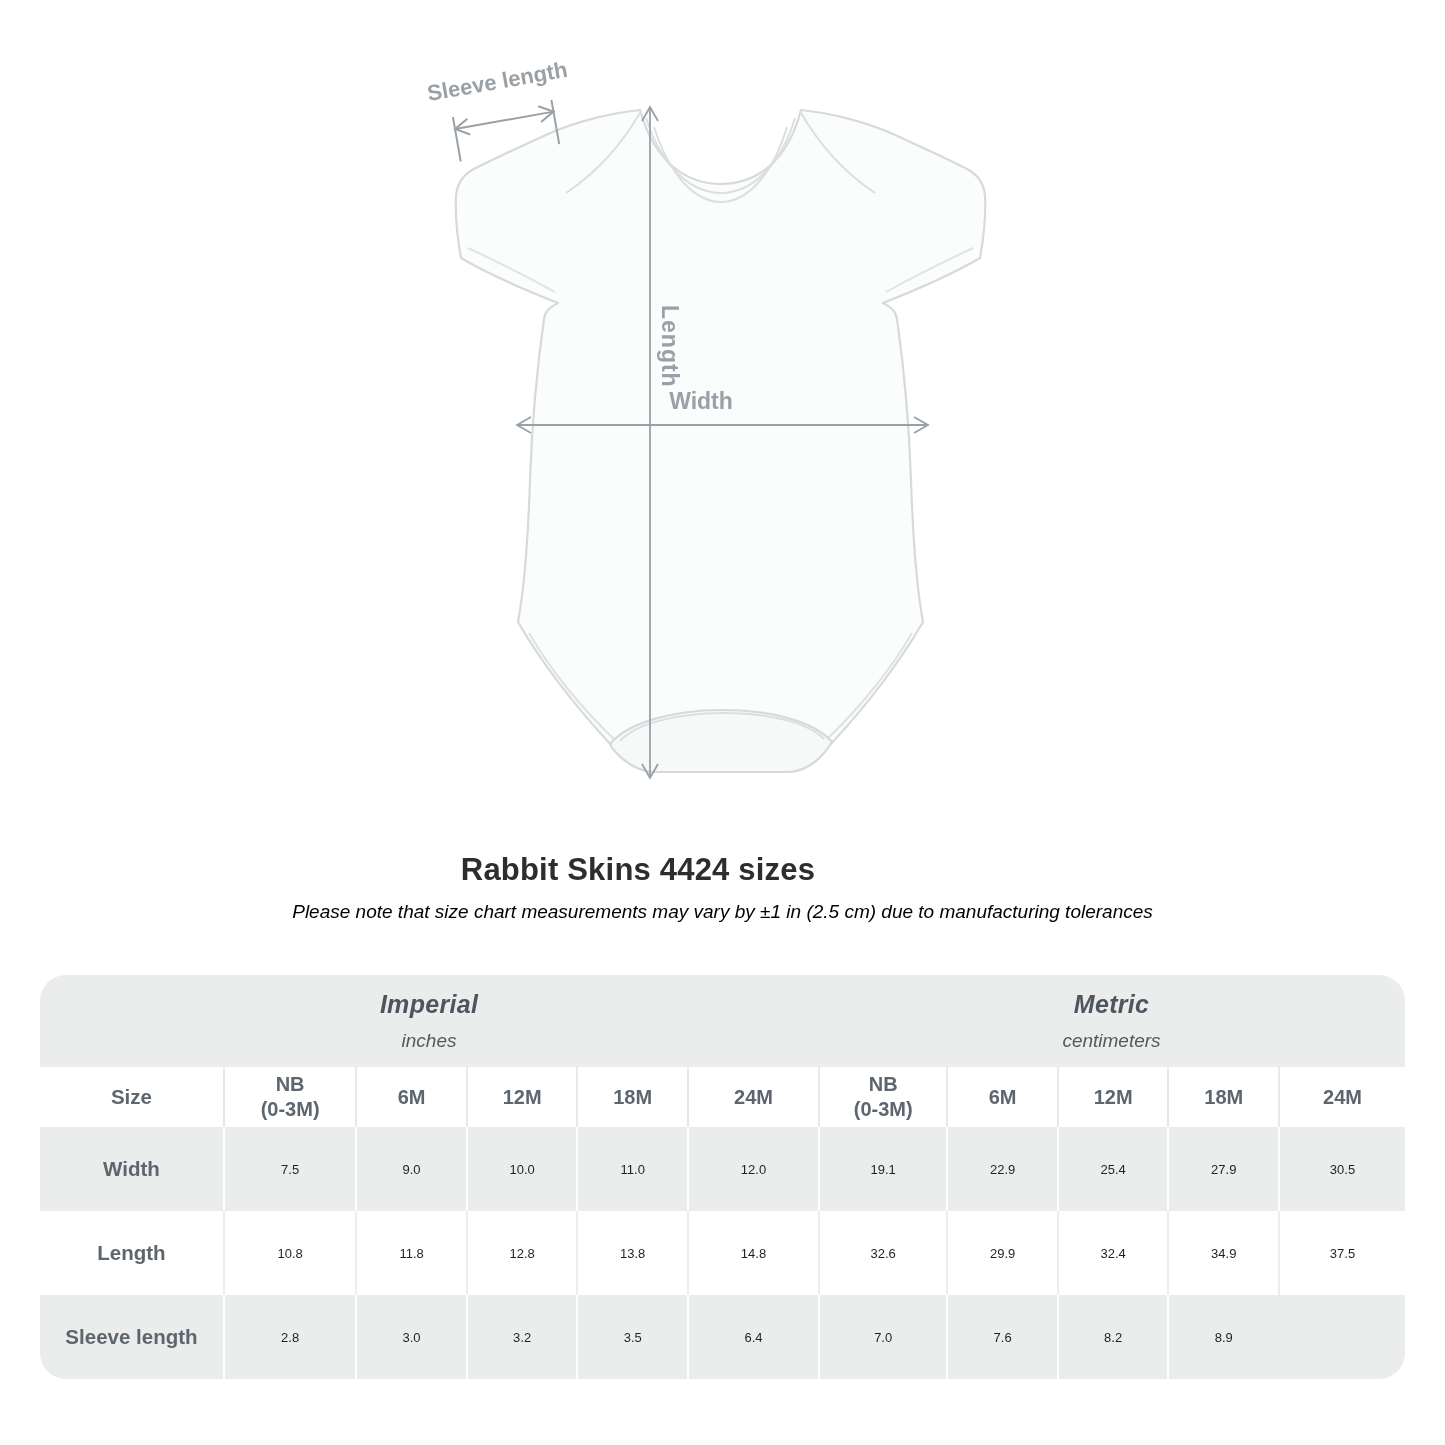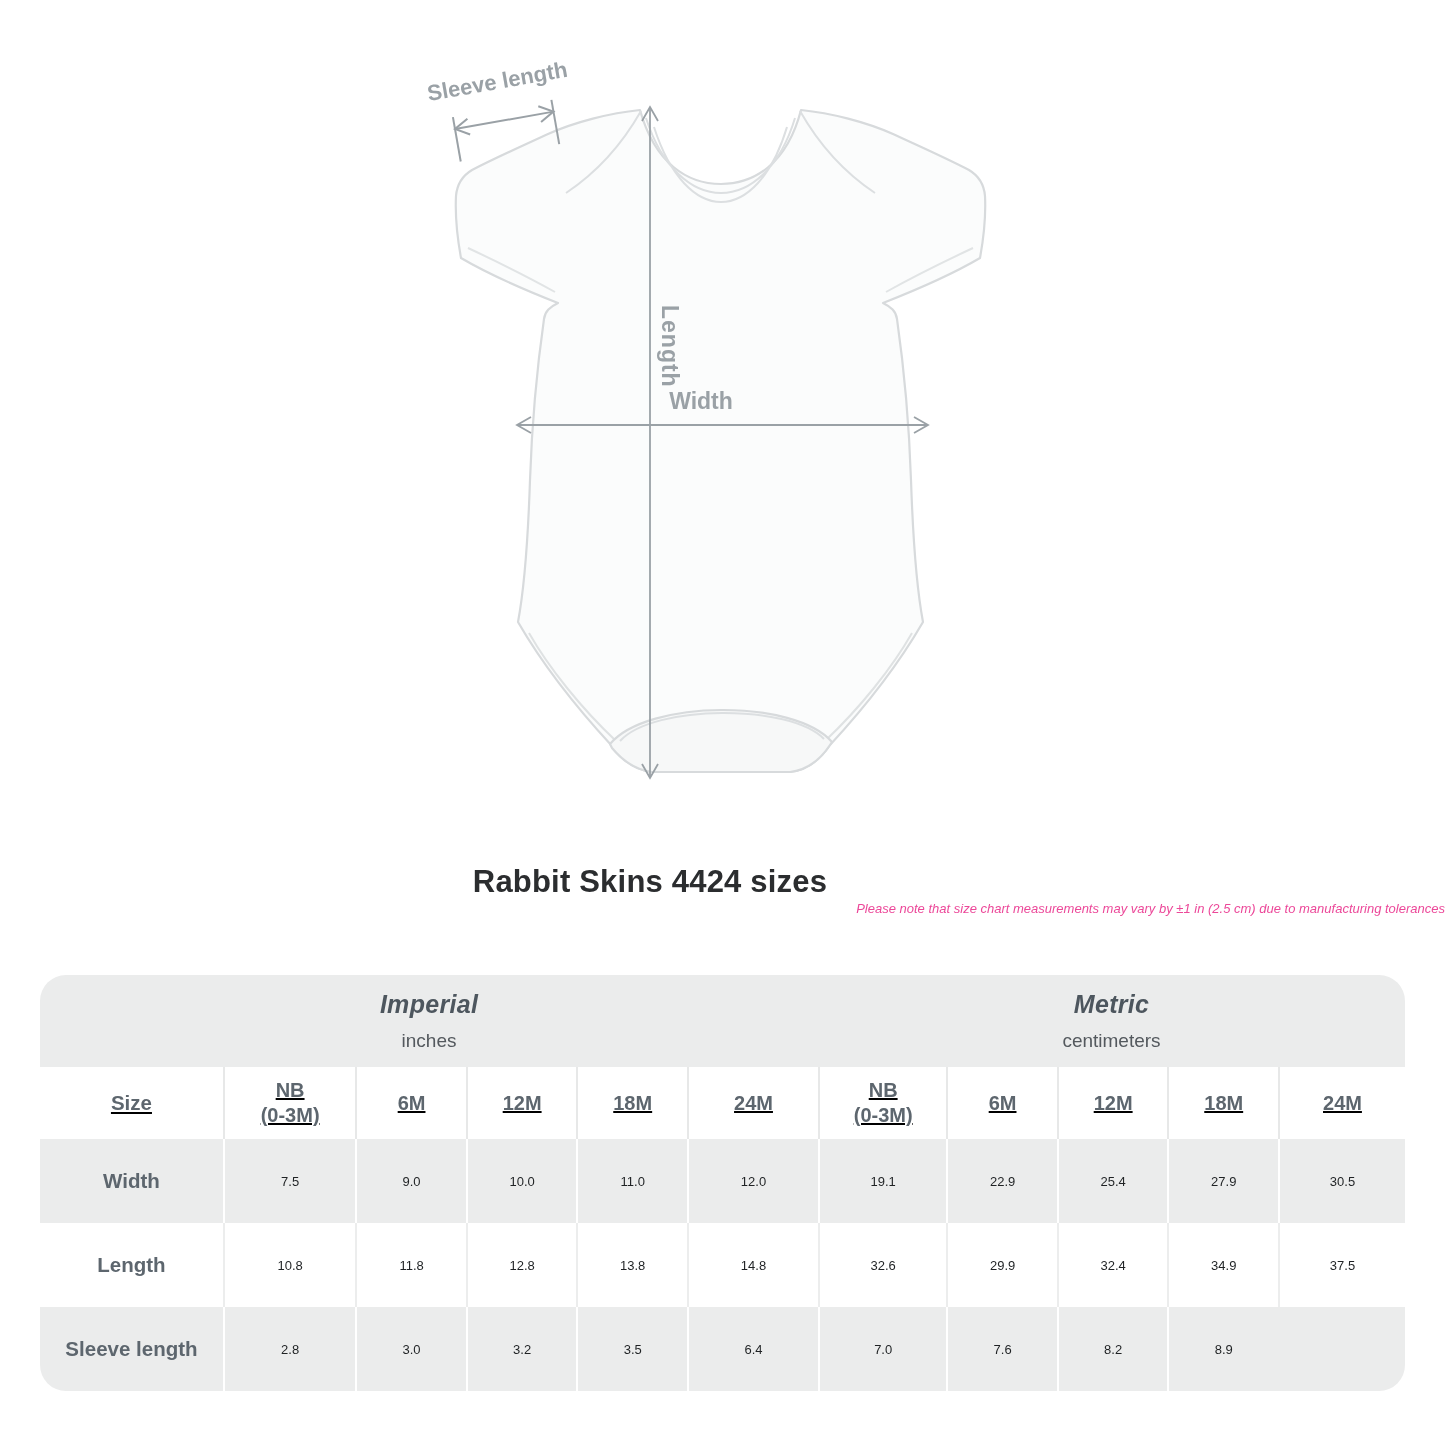--- a/index.html
+++ b/index.html
@@ -10,7 +10,7 @@
   .diagram{position:absolute;left:0;top:0;width:1445px;height:820px;}
 
   
-  .chart-title{position:absolute;top:852px;left:0;width:1276px;margin:12px;
+  .chart-title{position:absolute;top:852px;left:0;width:1276px;margin:0;
     text-align:center;font-size:31px;font-weight:bold;color:#2b2d2f;letter-spacing:.2px;}
   .chart-subtitle{position:absolute;top:901px;left:0;width:1445px;margin:0;
     text-align:right;font-style:italic;font-size:13px;color:#ec4899;}

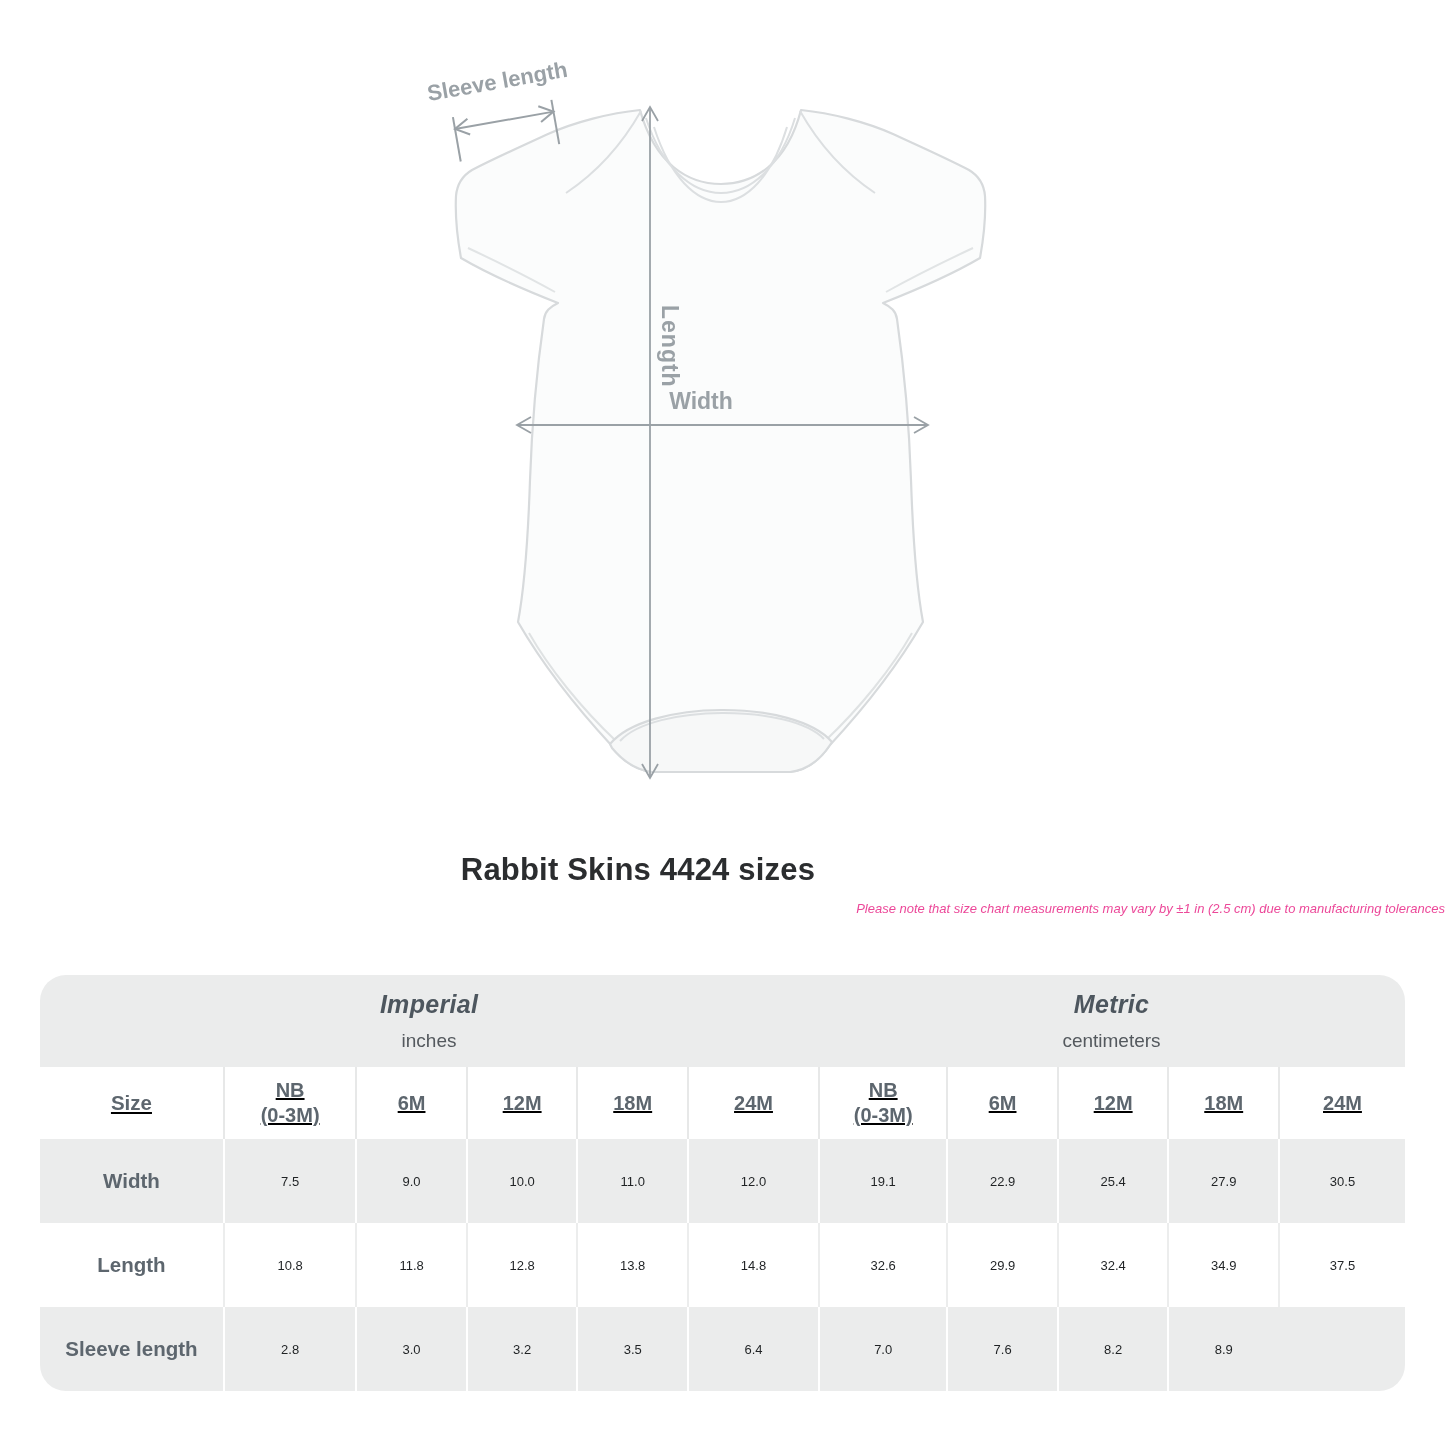--- a/index.html
+++ b/index.html
@@ -13,7 +13,7 @@
   .chart-title{position:absolute;top:852px;left:0;width:1276px;margin:0;
     text-align:center;font-size:31px;font-weight:bold;color:#2b2d2f;letter-spacing:.2px;}
   .chart-subtitle{position:absolute;top:901px;left:0;width:1445px;margin:0;
-    text-align:right;font-style:italic;font-size:13px;color:#ec4899;}
+    text-align:center;font-style:italic;font-size:19px;color:#000000;}
 
   
   .size-table{position:absolute;left:40px;top:975px;width:1365px;border-radius:26px;overflow:hidden;}

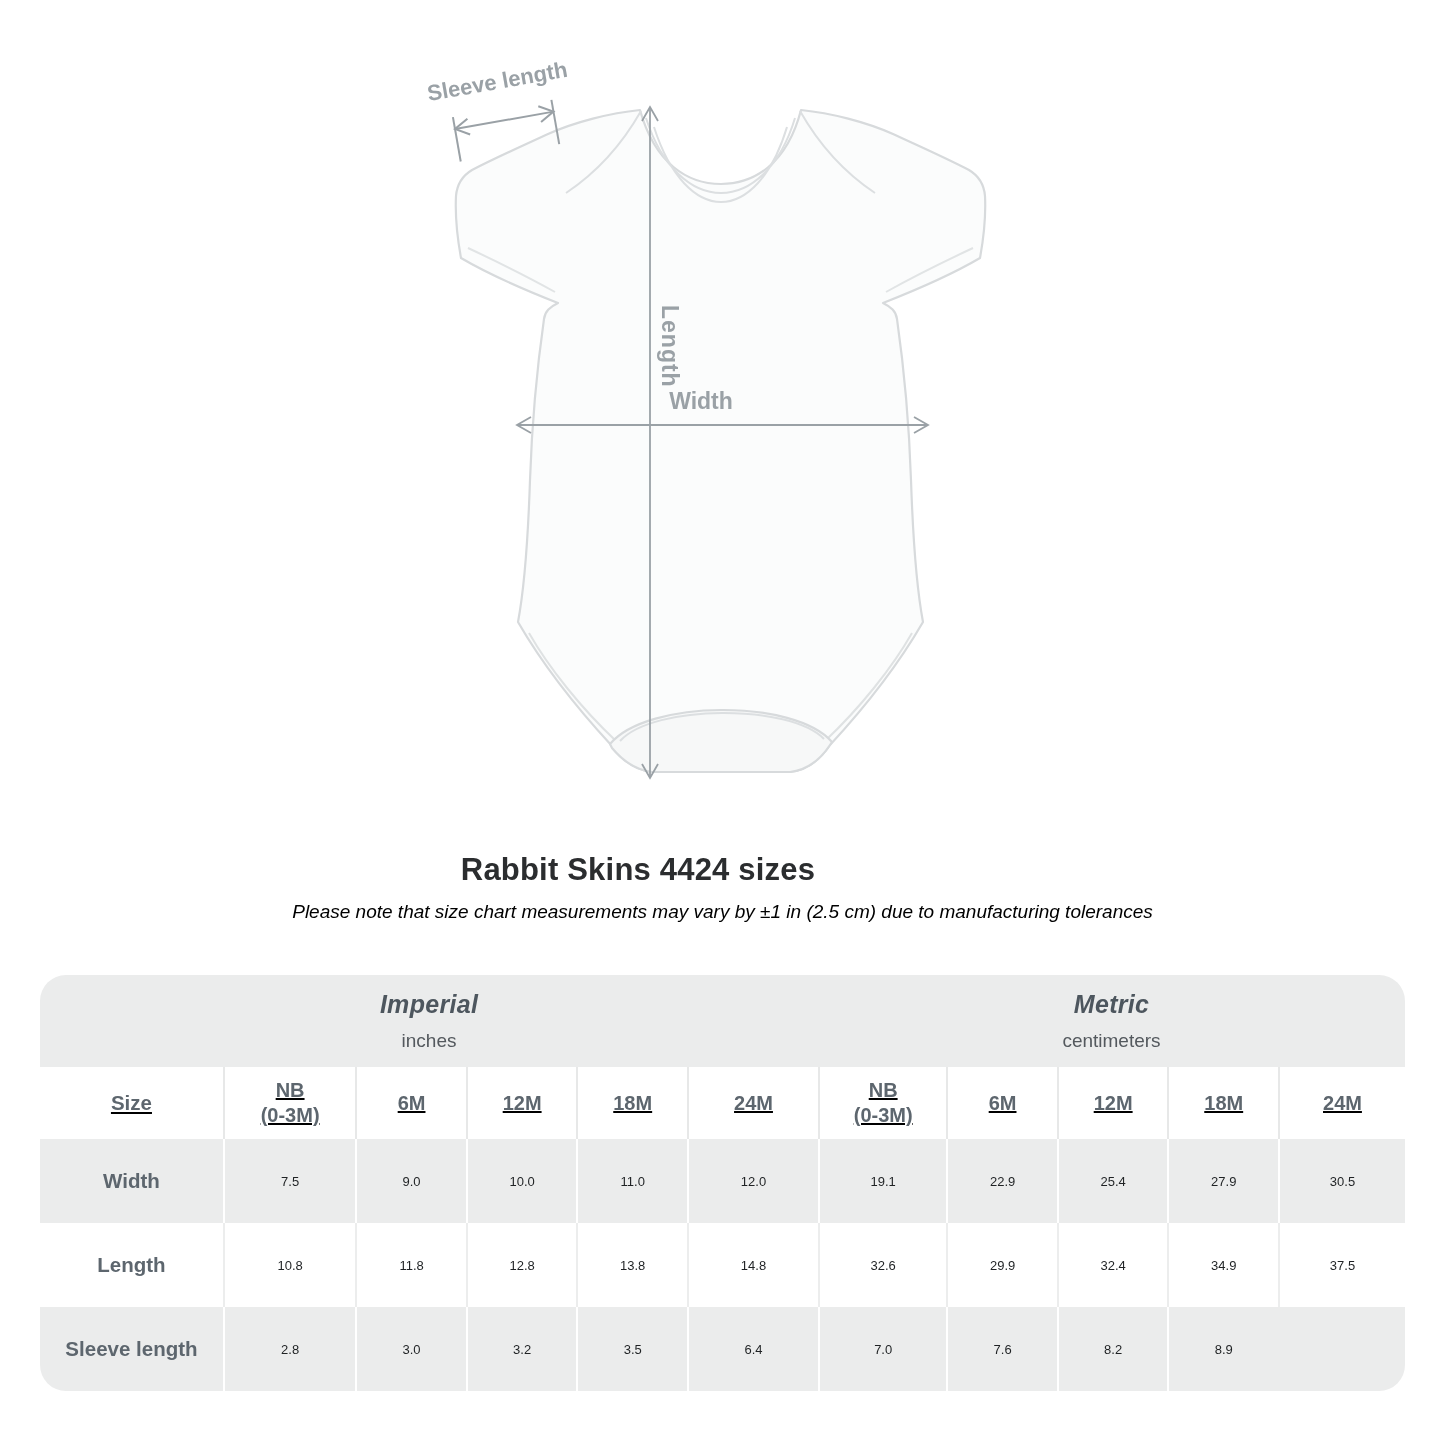--- a/index.html
+++ b/index.html
@@ -22,7 +22,7 @@
   .band .sec-imperial{width:57%;}
   .band .sec-metric{width:43%;}
   .sec-title{font-size:25px;font-weight:bold;font-style:italic;color:#4d565e;letter-spacing:.3px;}
-  .sec-sub{font-size:19px;color:#54595e;}
+  .sec-sub{font-size:19px;font-style:italic;color:#54595e;}
 
   .trow{display:grid;grid-template-columns:13.4% 9.7% 8.1% 8.1% 8.1% 9.6% 9.4% 8.1% 8.1% 8.1% 9.3%;}
   .trow.head{height:72px;background:#ffffff;text-decoration:underline;}

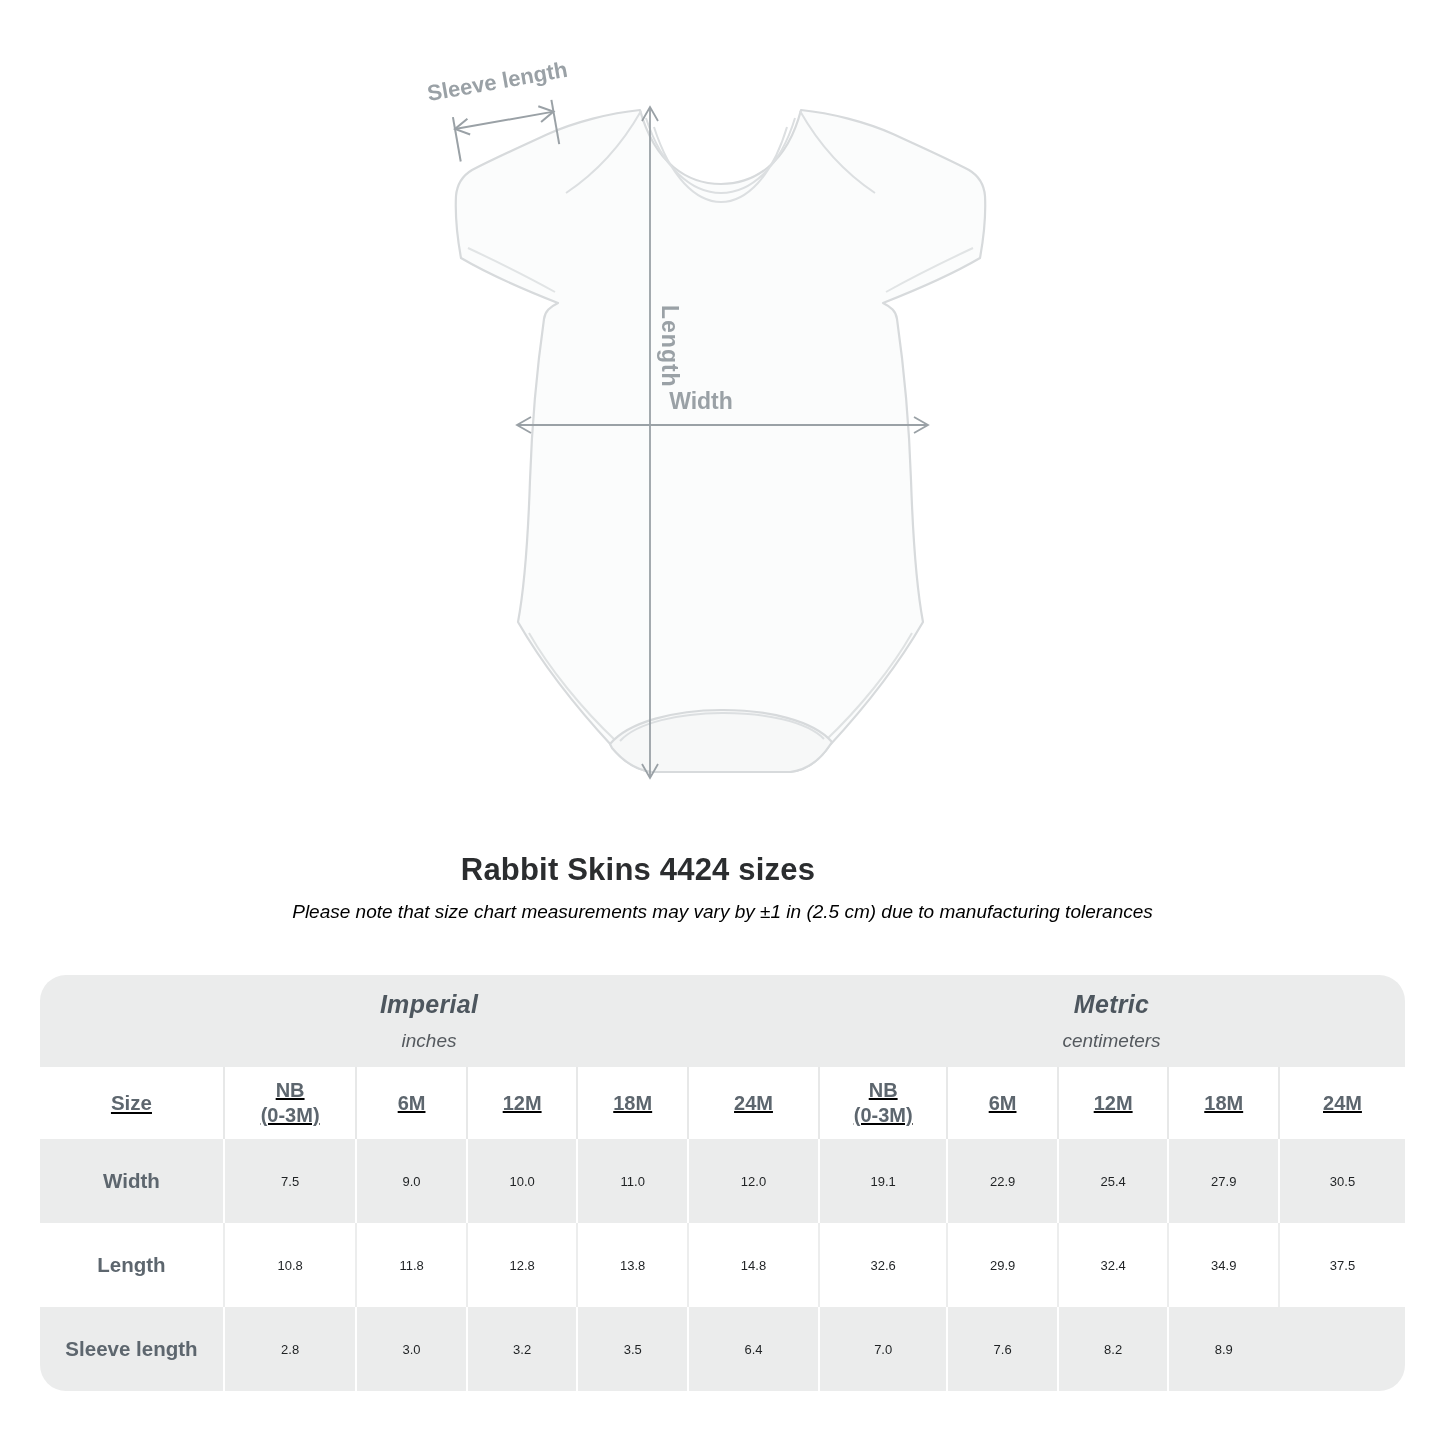--- a/index.html
+++ b/index.html
@@ -25,7 +25,7 @@
   .sec-sub{font-size:19px;font-style:italic;color:#54595e;}
 
   .trow{display:grid;grid-template-columns:13.4% 9.7% 8.1% 8.1% 8.1% 9.6% 9.4% 8.1% 8.1% 8.1% 9.3%;}
-  .trow.head{height:72px;background:#ffffff;text-decoration:underline;}
+  .trow.head{height:60px;background:#ffffff;}
   .trow.data{height:84px;background:#ffffff;}
   .trow.data.alt{background:#ebecec;}
   .cell{display:flex;align-items:center;justify-content:center;text-align:center;min-width:0;}

